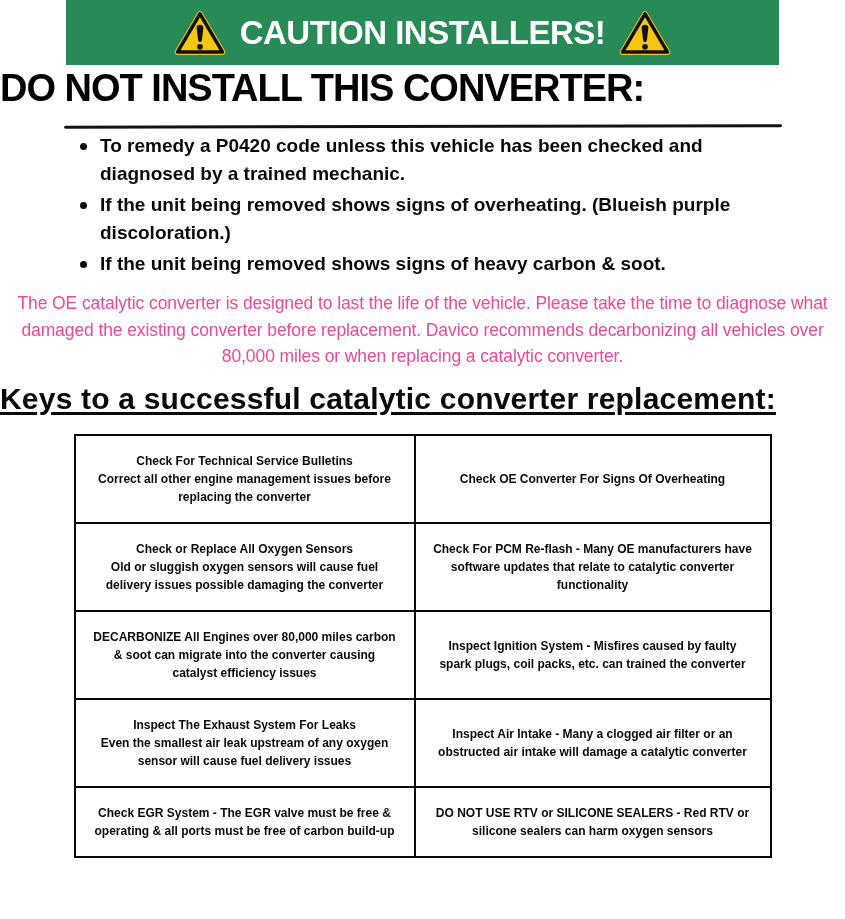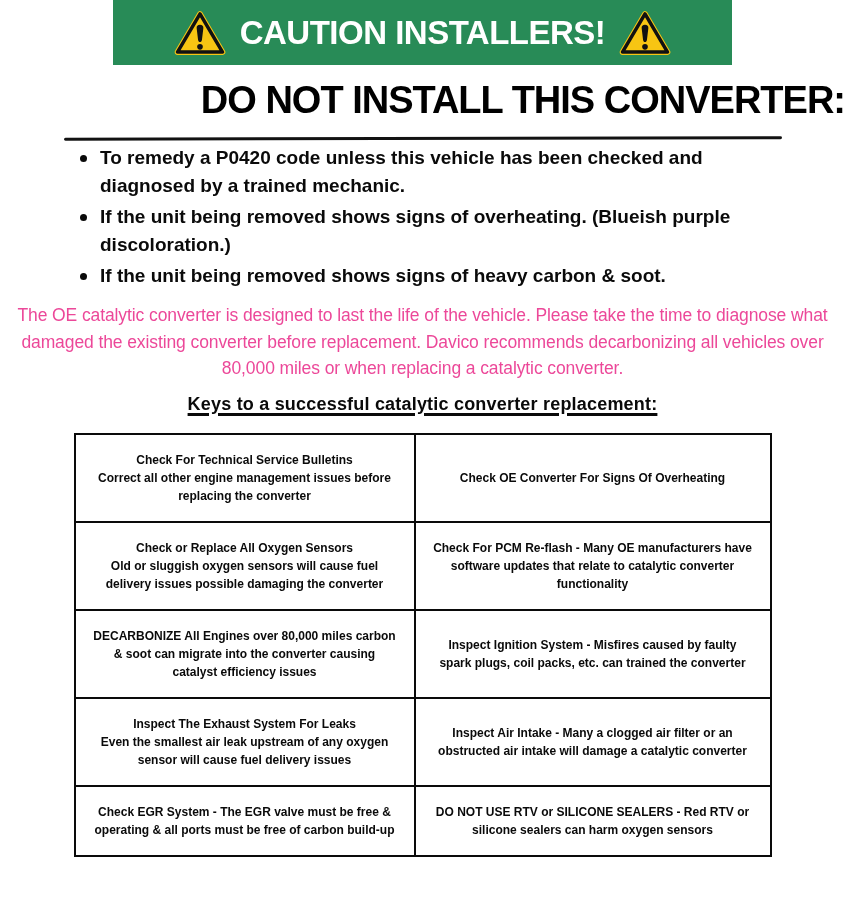--- a/index.html
+++ b/index.html
@@ -13,7 +13,7 @@
 
   
   .banner {
-    width: 619px; height: 65px;
+    width: 713px; height: 65px;
     margin: 0 auto;
     background: #288B57;
     display: flex; align-items: center; justify-content: center;

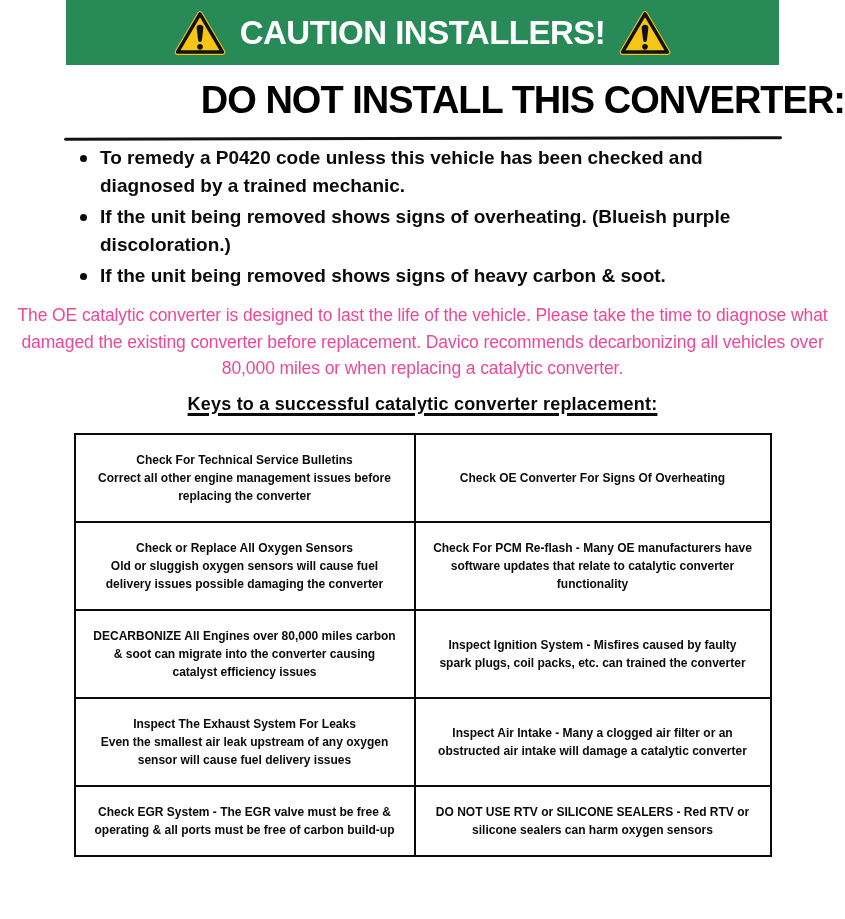--- a/index.html
+++ b/index.html
@@ -30,14 +30,13 @@
 
   
   h1.main-heading {
-    margin-top: 15px;
-    text-align: right;
+    margin-top: 3px;
+    text-align: left;
     font-size: 38px;
     font-weight: 700;
     letter-spacing: -1px;
     line-height: 1.1;
     color: #000;
-    padding-left: 8px;
   }
 
   

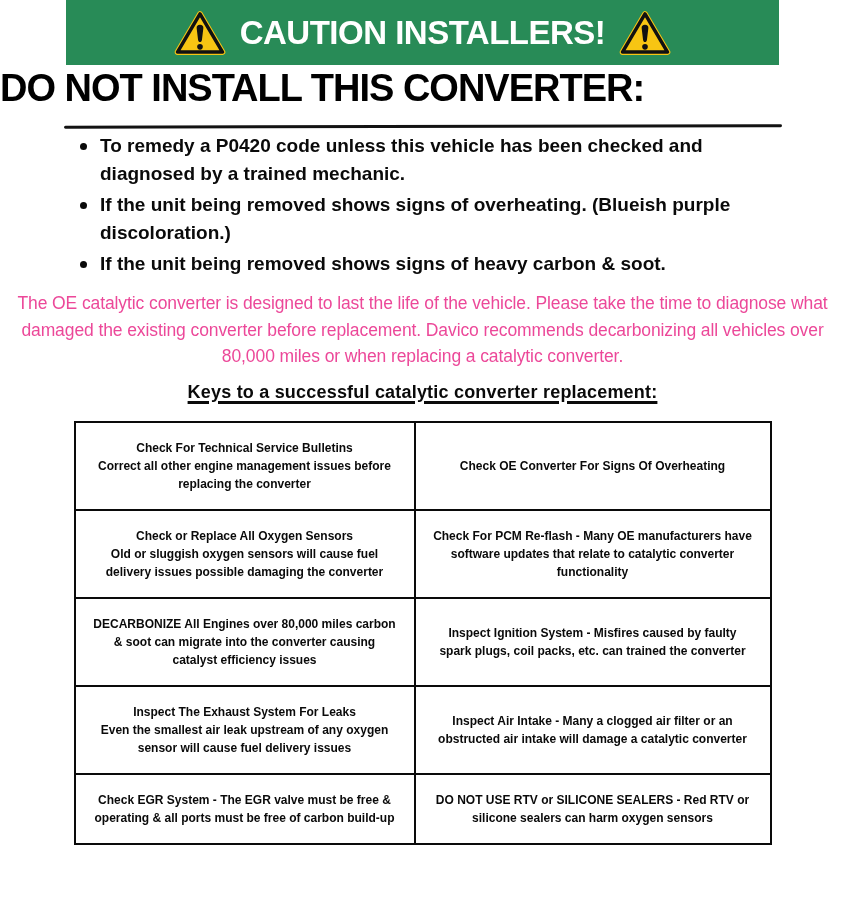--- a/index.html
+++ b/index.html
@@ -86,8 +86,8 @@
   
   h2.keys-heading {
     margin-top: 13px;
-    text-align: center;
-    font-size: 18px;
+    text-align: left;
+    font-size: 30px;
     font-weight: 700;
     color: #0a0a0a;
     text-decoration: underline;

